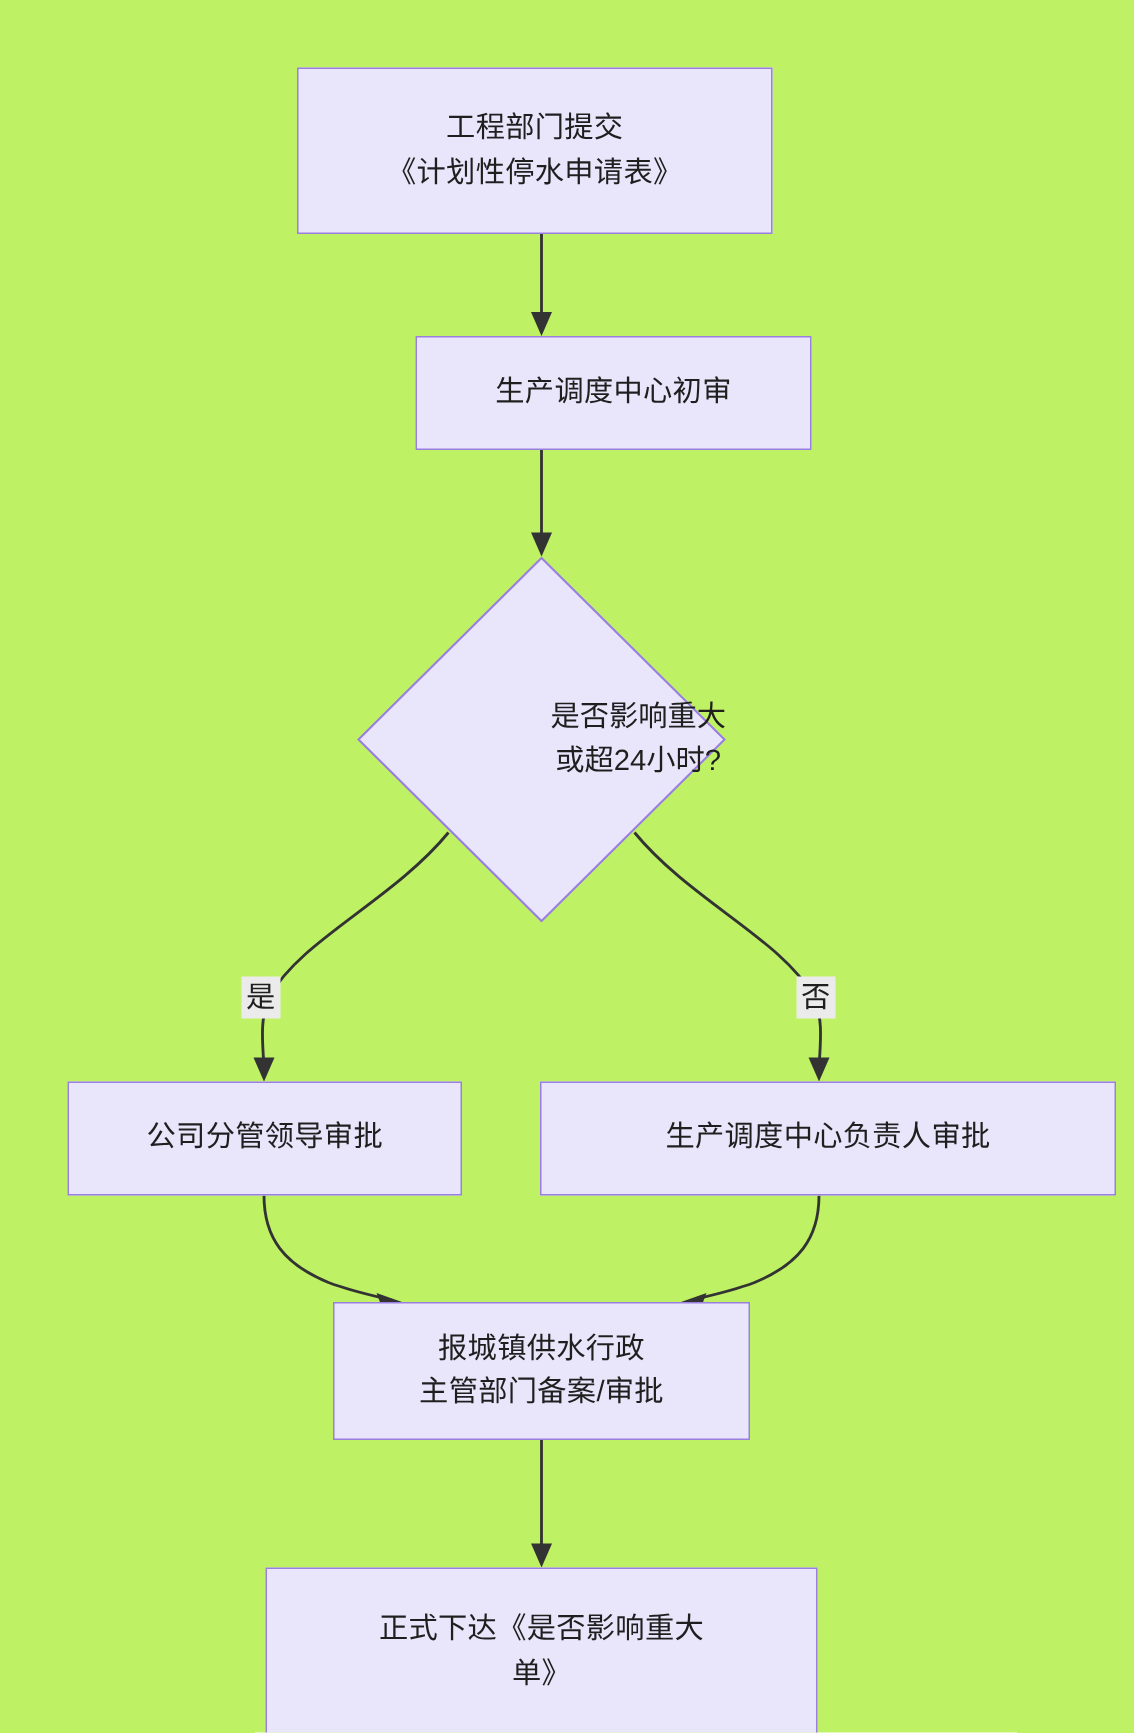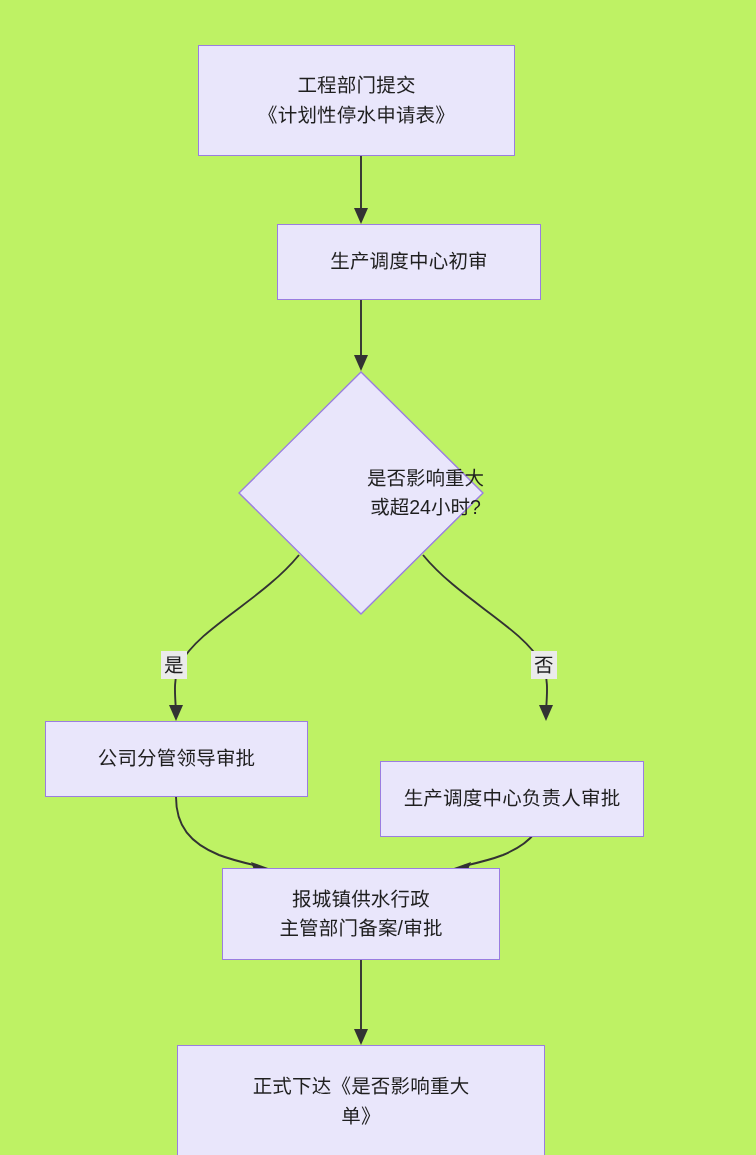--- a/index.html
+++ b/index.html
@@ -160,7 +160,7 @@
     <span class="node-label">公司分管领导审批</span>
   </div>
 
-  <div class="node" style="left:380px; top:721px; width:264px; height:76px;margin-top:40px;">
+  <div class="node" style="left:360px; top:721px; width:384px; height:76px;">
     <span class="node-label">生产调度中心负责人审批</span>
   </div>
 

